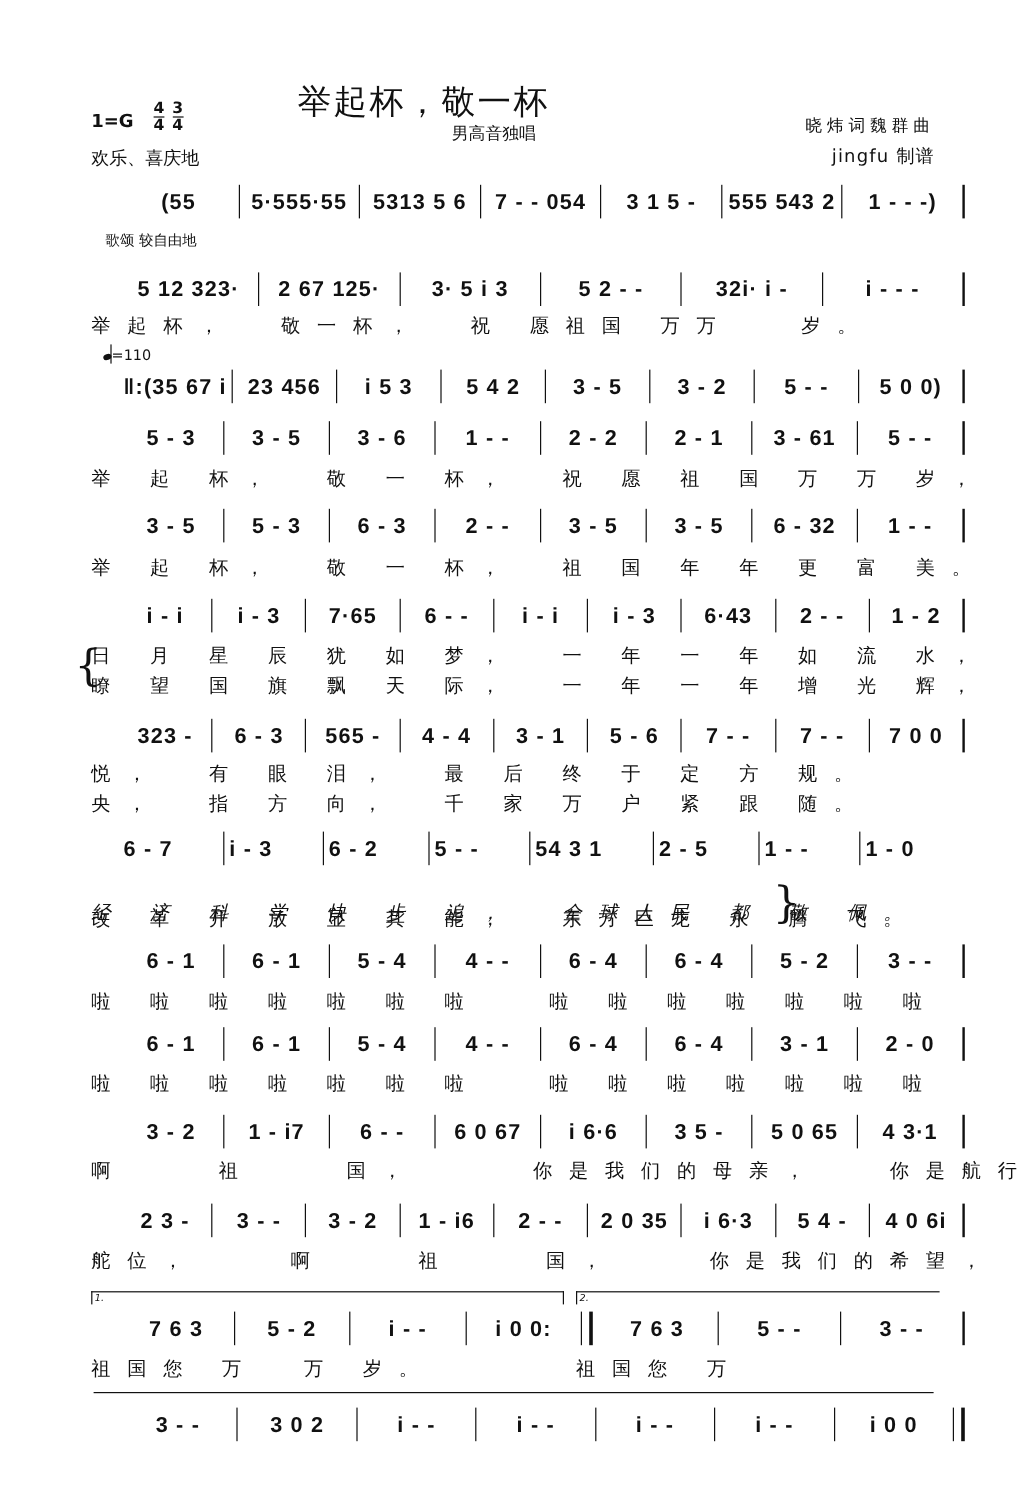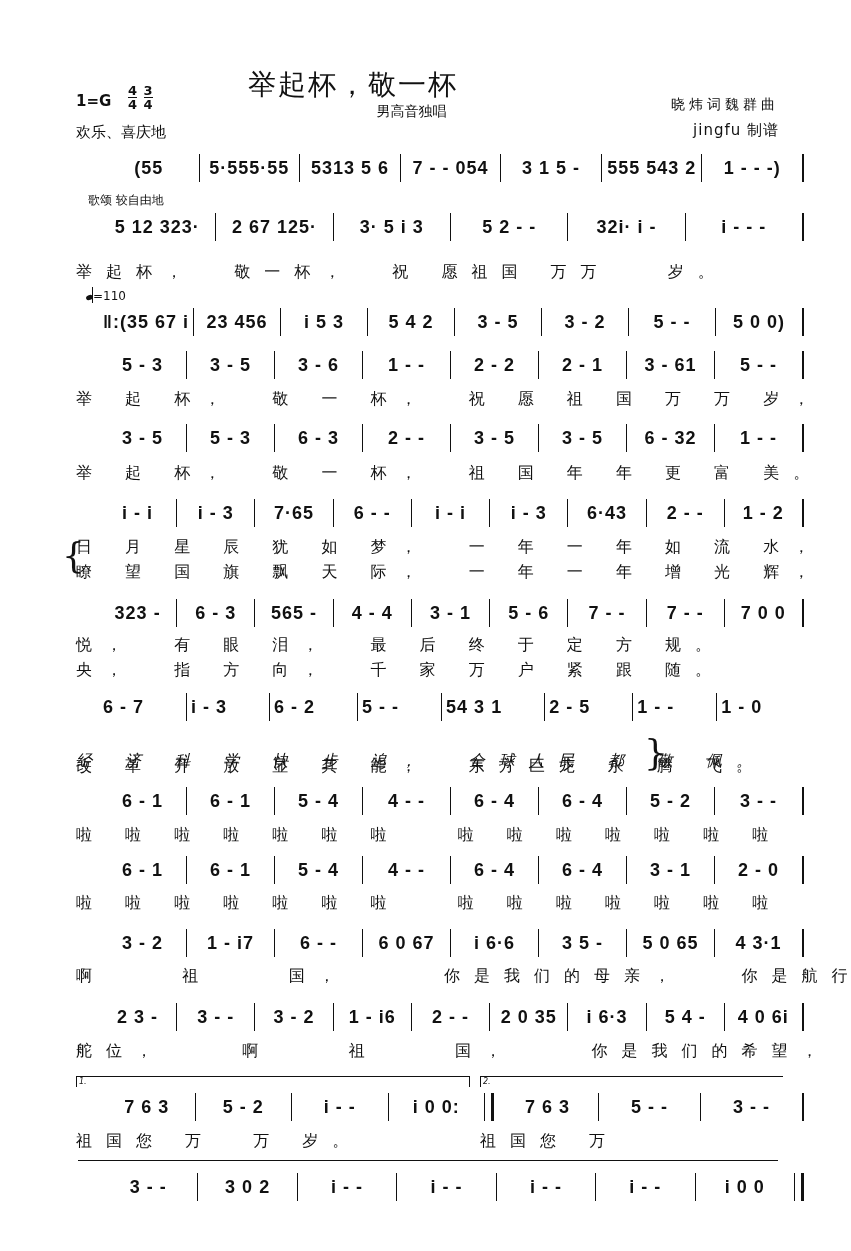--- a/index.html
+++ b/index.html
@@ -60,7 +60,7 @@
 </div>
 <div class="abs small-label" style="left:88px; top:192px;">歌颂 较自由地</div>
 
-<div class="abs note-line" style="top:212px;">
+<div class="abs note-line" style="top:226px;">
   <div class="measure first">5 12 323·</div>
   <div class="measure">2 67 125·</div>
   <div class="measure">3· 5 i 3</div>

